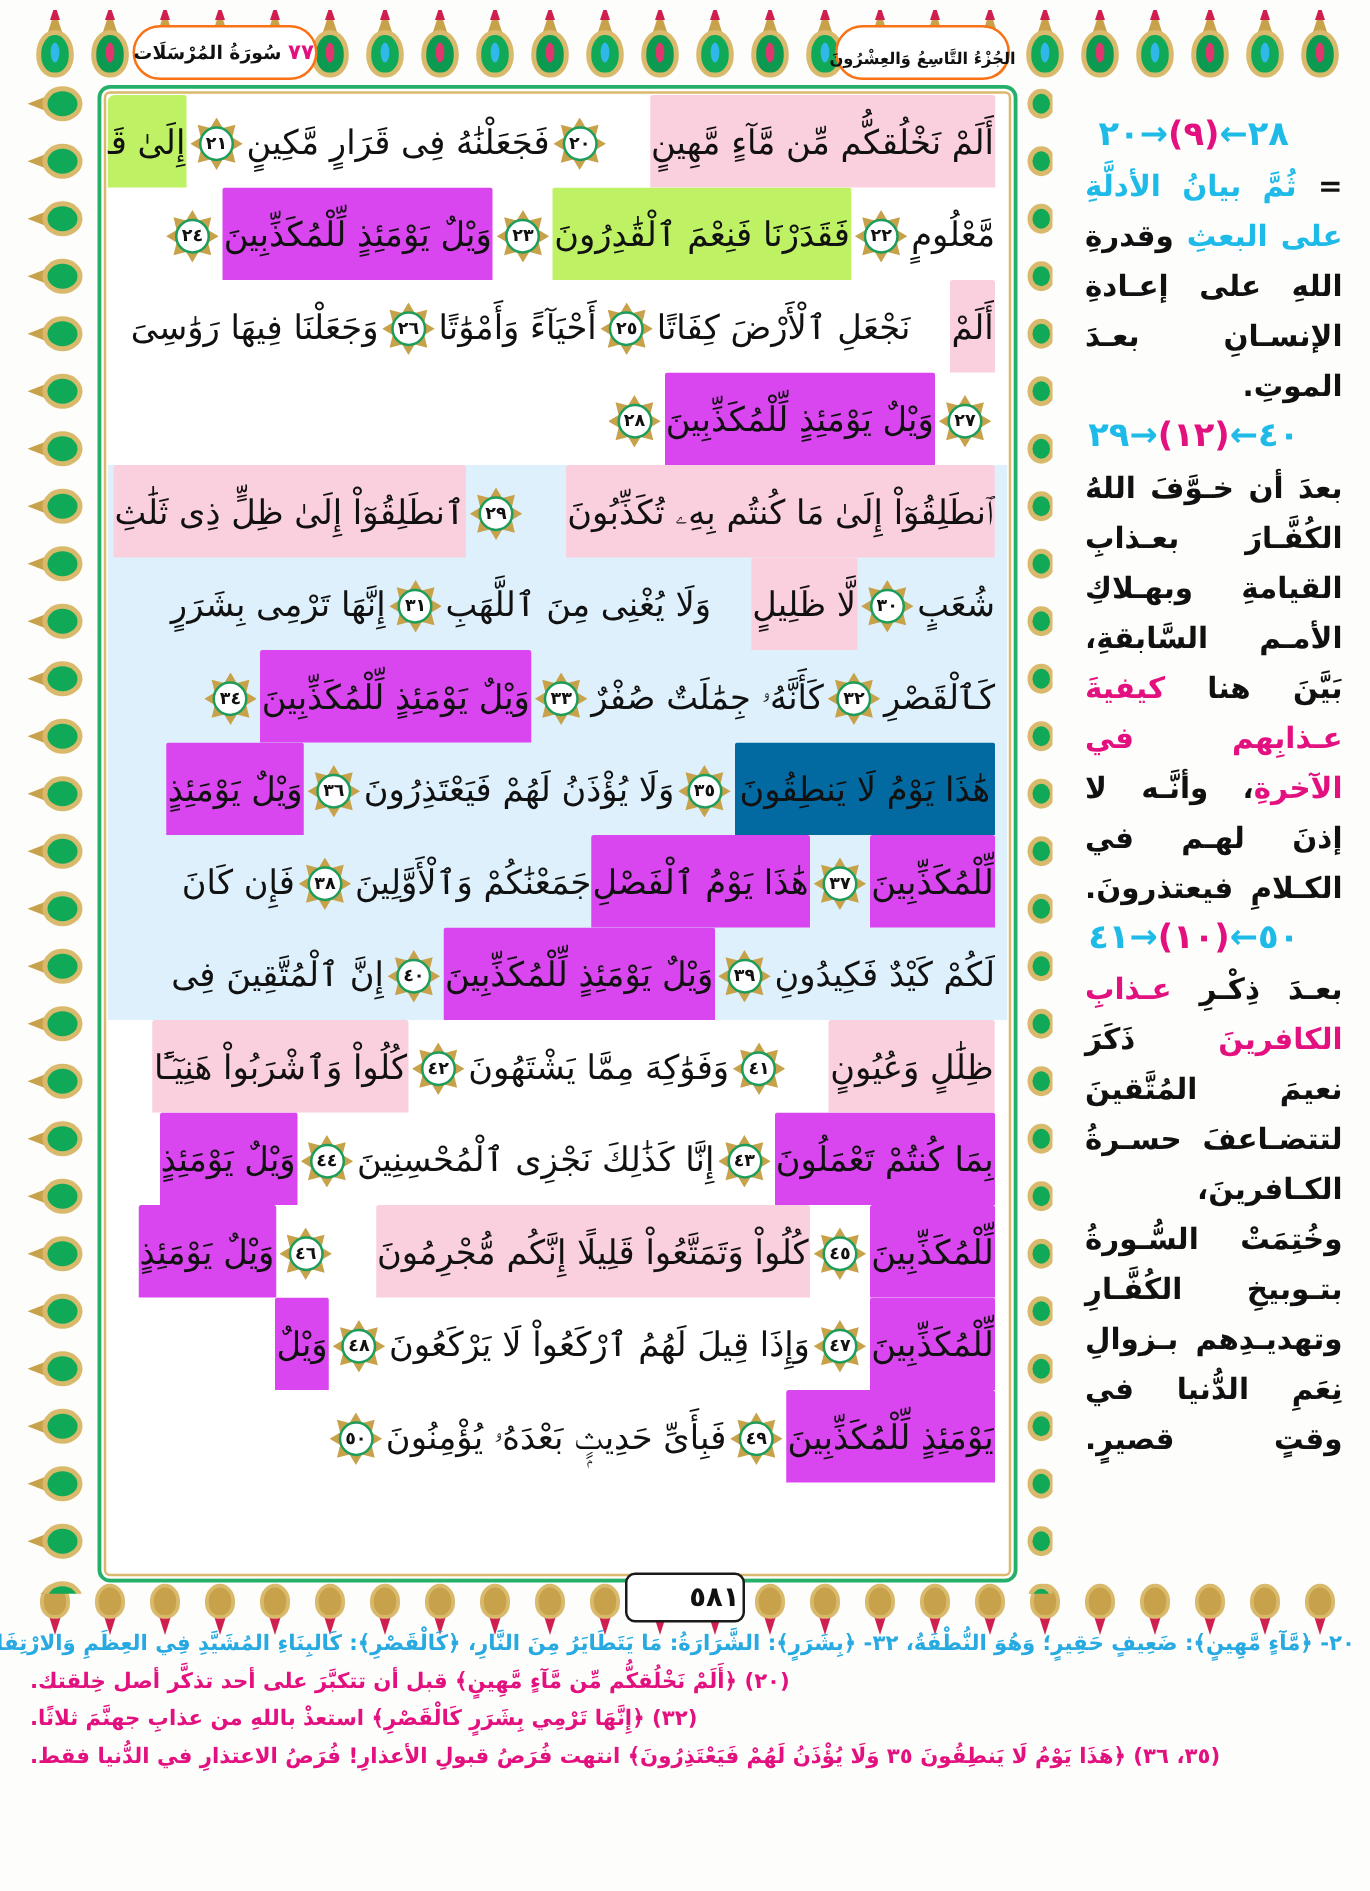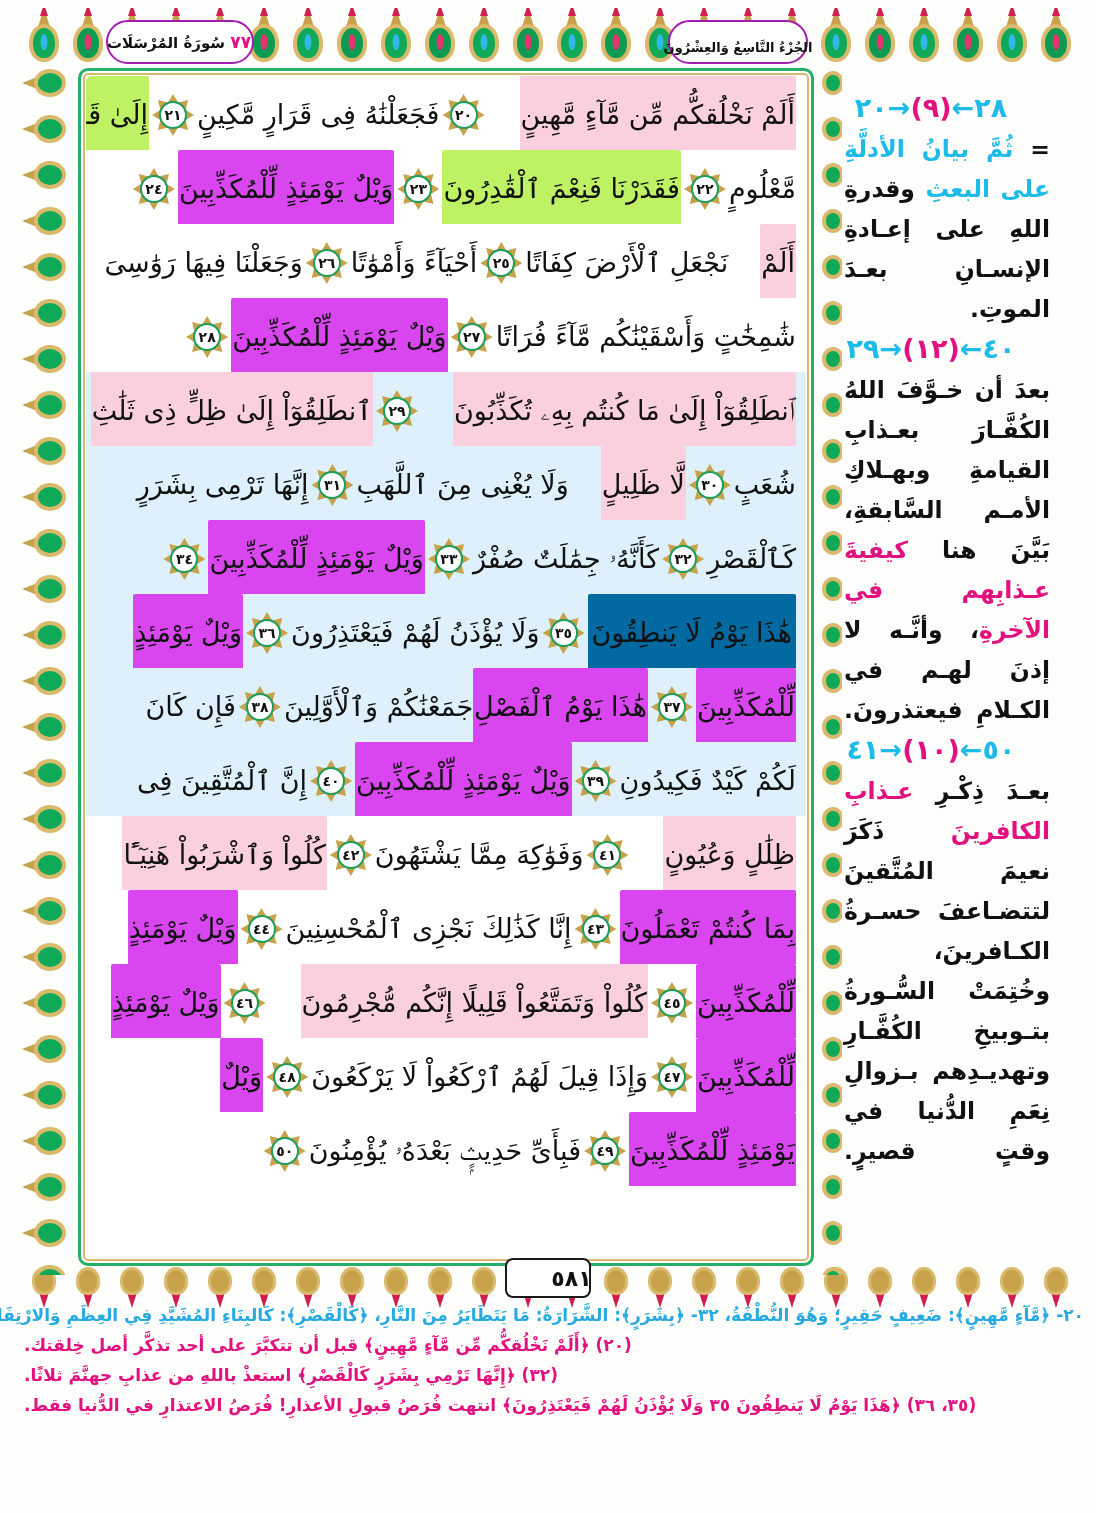--- a/index.html
+++ b/index.html
@@ -139,7 +139,7 @@
   .cartouche {
     position: absolute;
     background: #ffffff;
-    border: 2px solid #a21caf;
+    border: 2px solid #f97316;
     border-radius: 26px;
     display: flex; align-items: center; justify-content: center;
     z-index: 8;

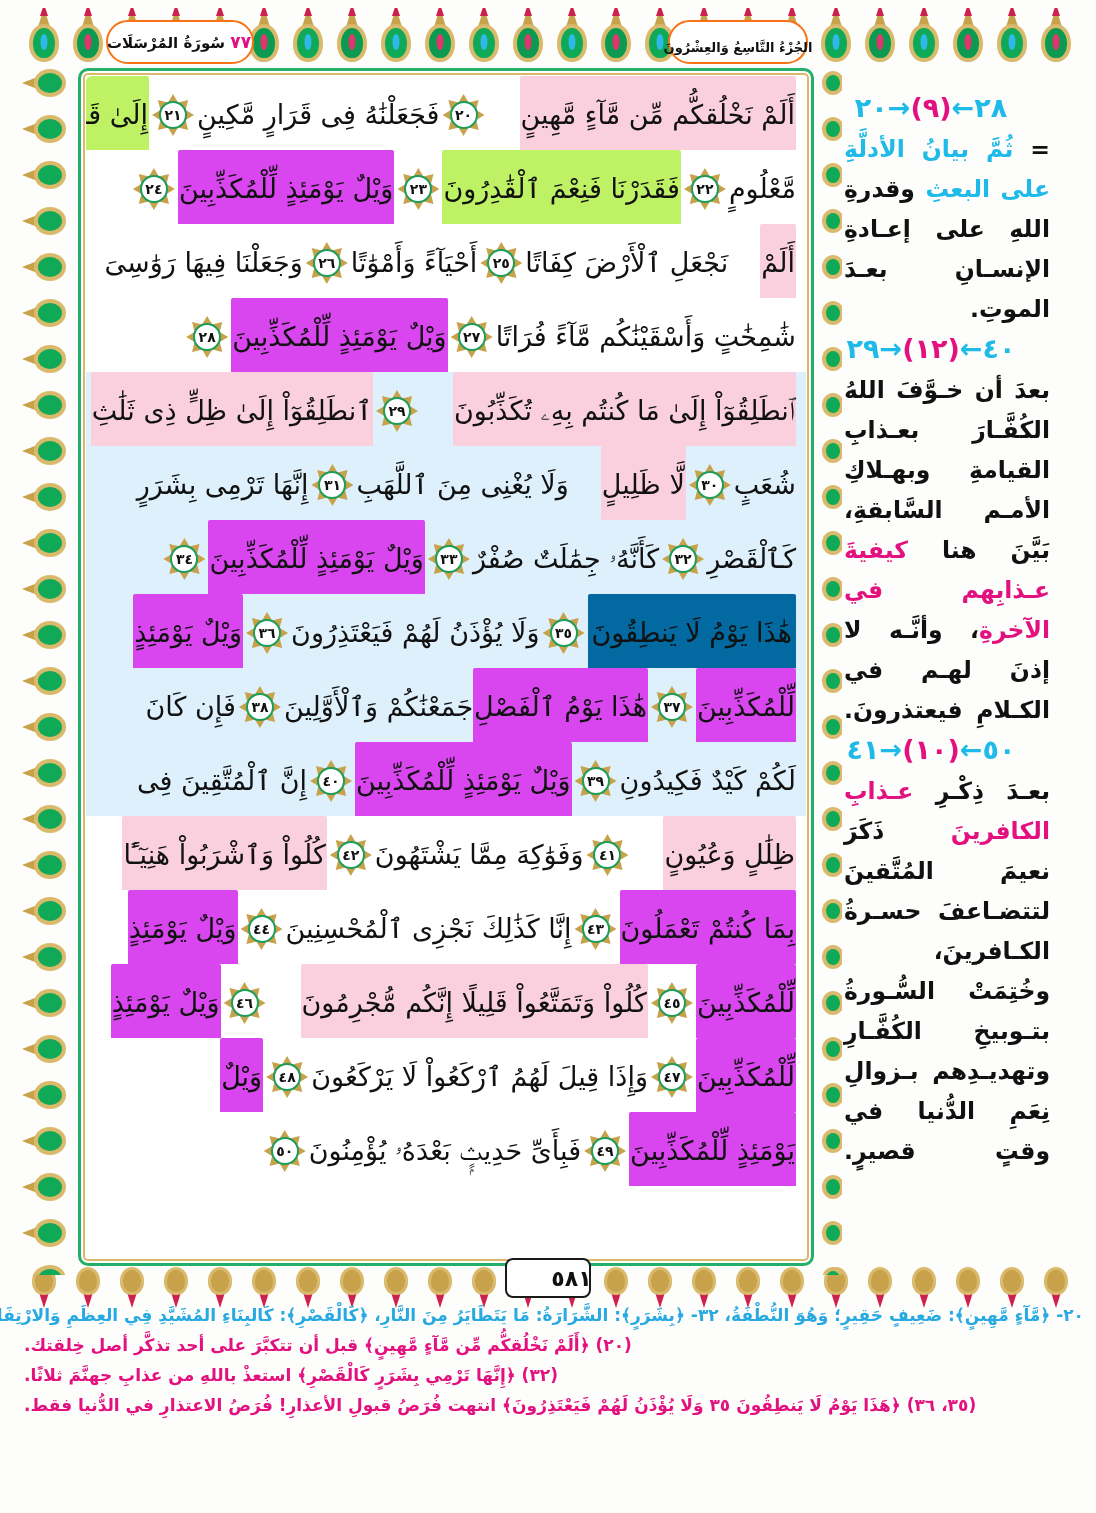--- a/index.html
+++ b/index.html
@@ -242,7 +242,7 @@
   
   #sidebar {
     position: absolute;
-    left: 812px; top: 88px; width: 238px; height: 1180px;
+    left: 836px; top: 88px; width: 238px; height: 1180px;
     direction: rtl;
     text-align: justify;
     color: #111;

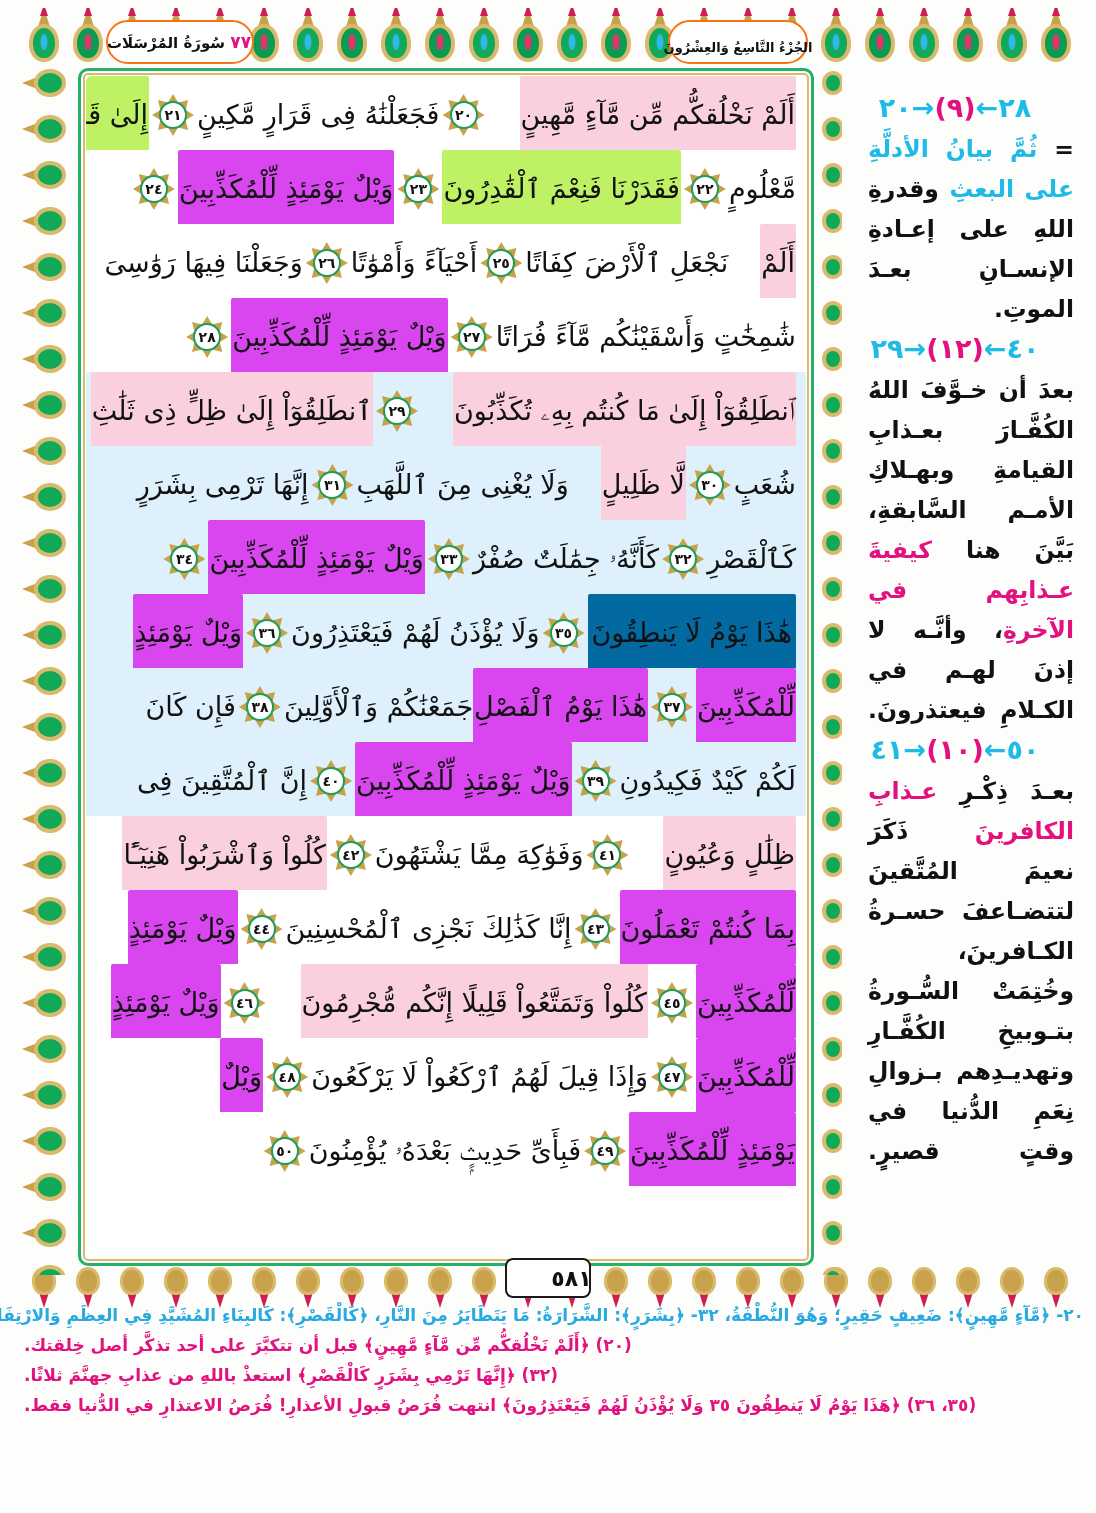--- a/index.html
+++ b/index.html
@@ -528,7 +528,7 @@
           <div class="qline"><span class="hl-pink">أَلَمْ نَخْلُقكُّم مِّن مَّآءٍ مَّهِينٍ</span><span class="ayah-mark"><span class="star"></span><span class="disc">٢٠</span></span><span class="">فَجَعَلْنَٰهُ فِى قَرَارٍ مَّكِينٍ</span><span class="ayah-mark"><span class="star"></span><span class="disc">٢١</span></span><span class="hl-blue">إِلَىٰ قَدَرٍ</span></div>
           <div class="qline"><span class="">مَّعْلُومٍ</span><span class="ayah-mark"><span class="star"></span><span class="disc">٢٢</span></span><span class="hl-blue">فَقَدَرْنَا فَنِعْمَ ٱلْقَٰدِرُونَ</span><span class="ayah-mark"><span class="star"></span><span class="disc">٢٣</span></span><span class="hl-yellow">وَيْلٌ يَوْمَئِذٍ لِّلْمُكَذِّبِينَ</span><span class="ayah-mark"><span class="star"></span><span class="disc">٢٤</span></span></div>
           <div class="qline"><span class="hl-pink">أَلَمْ</span><span class="">نَجْعَلِ ٱلْأَرْضَ كِفَاتًا</span><span class="ayah-mark"><span class="star"></span><span class="disc">٢٥</span></span><span class="">أَحْيَآءً وَأَمْوَٰتًا</span><span class="ayah-mark"><span class="star"></span><span class="disc">٢٦</span></span><span class="">وَجَعَلْنَا فِيهَا رَوَٰسِىَ</span></div>
-          <div class="qline"><span class="">شَٰمِخَٰتٍ وَأَسْقَيْنَٰكُم مَّآءً فُرَاتًا</span><span class="ayah-mark"><span class="star"></span><span class="disc">٢٧</span></span><span class="hl-yellow">وَيْلٌ يَوْمَئِذٍ لِّلْمُكَذِّبِينَ</span><span class="ayah-mark"><span class="star"></span><span class="disc">٢٨</span></span></div>
+          <div class="qline"><span class="ayah-mark"><span class="star"></span><span class="disc">٢٧</span></span><span class="hl-yellow">وَيْلٌ يَوْمَئِذٍ لِّلْمُكَذِّبِينَ</span><span class="ayah-mark"><span class="star"></span><span class="disc">٢٨</span></span></div>
         </div>
         <div class="ayah-block block-blue">
           <div class="qline"><span class="hl-pink">ٱنطَلِقُوٓاْ إِلَىٰ مَا كُنتُم بِهِۦ تُكَذِّبُونَ</span><span class="ayah-mark"><span class="star"></span><span class="disc">٢٩</span></span><span class="hl-pink">ٱنطَلِقُوٓاْ إِلَىٰ ظِلٍّ ذِى ثَلَٰثِ</span></div>

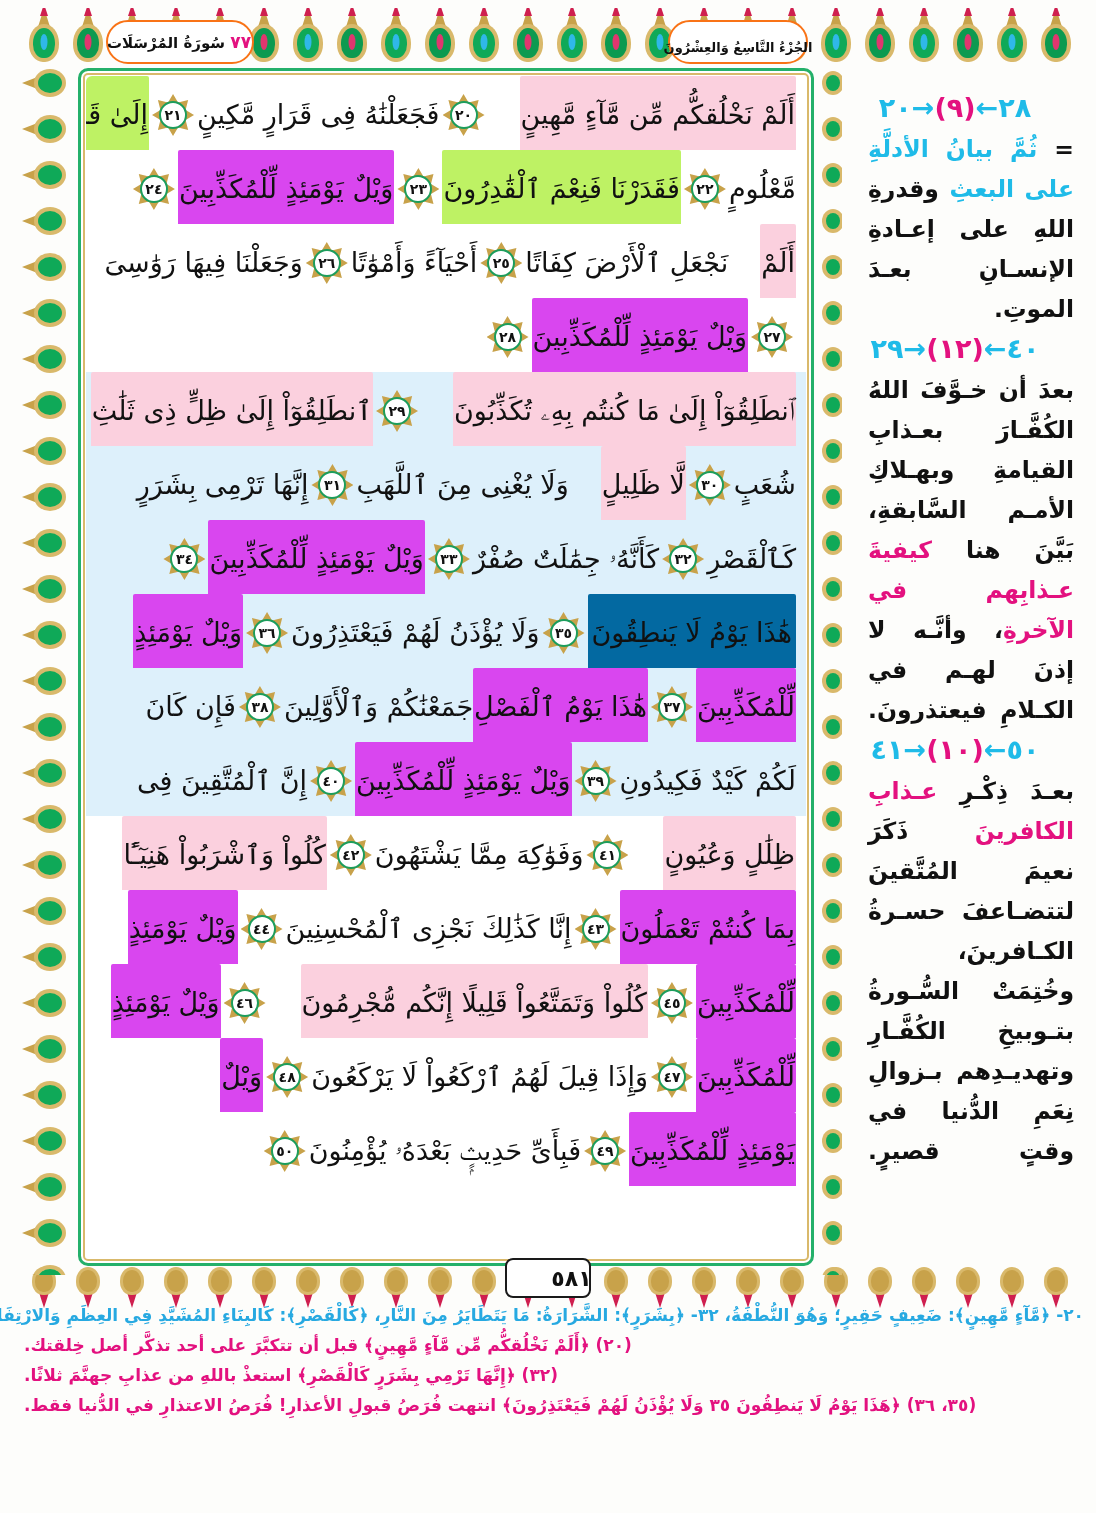--- a/index.html
+++ b/index.html
@@ -277,7 +277,7 @@
     position: absolute;
     left: 50%; transform: translateX(-50%);
     top: 1258px;
-    width: 86px; height: 40px;
+    width: 96px; height: 40px;
     background: #ffffff;
     border: 2px solid #1a1a1a;
     border-radius: 8px;

